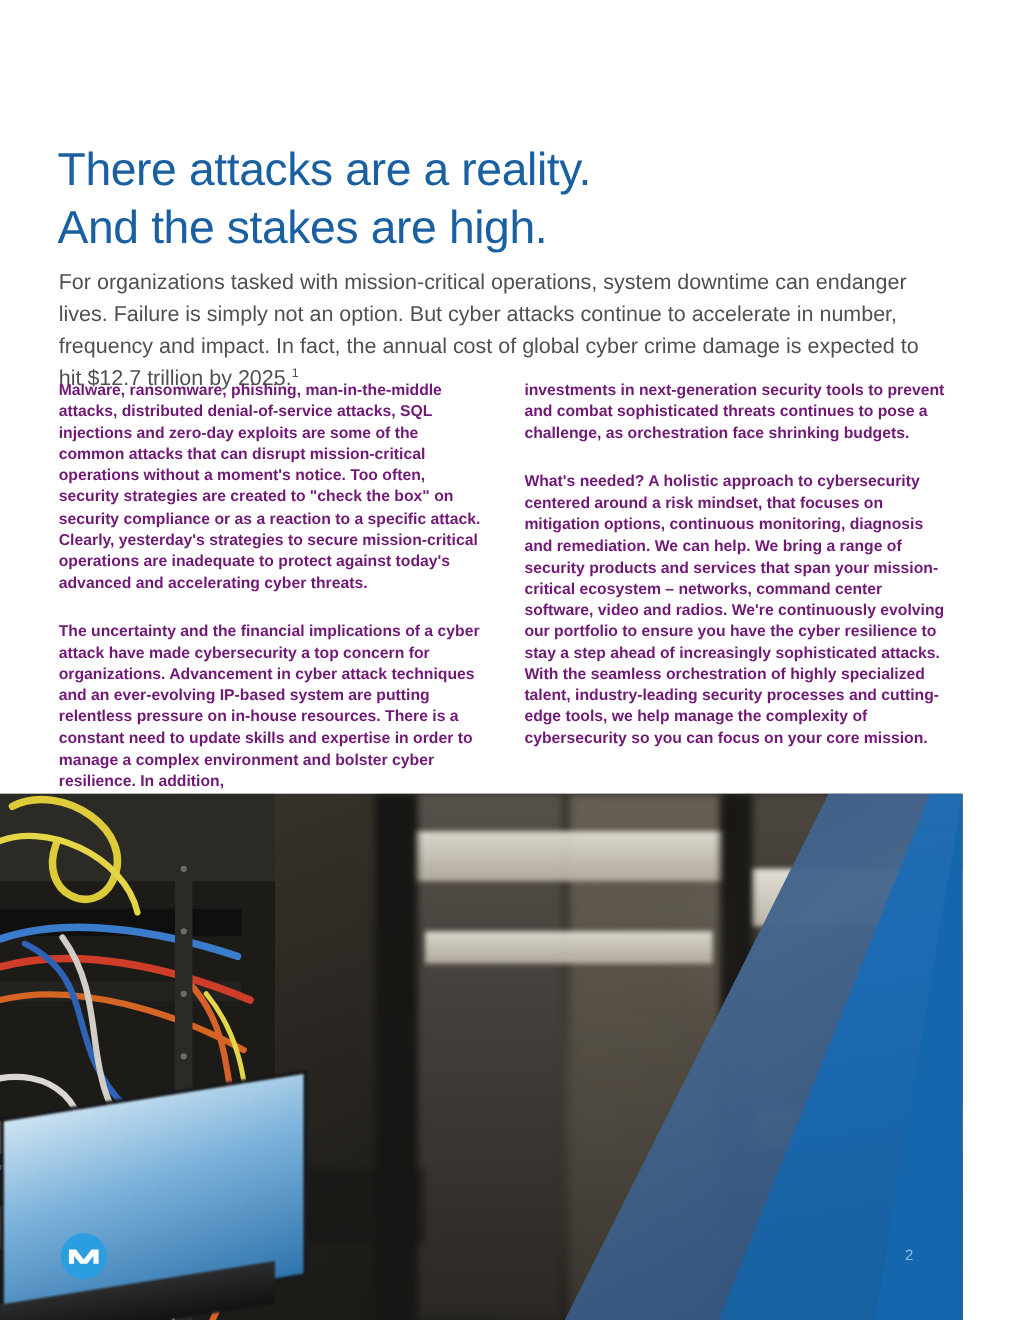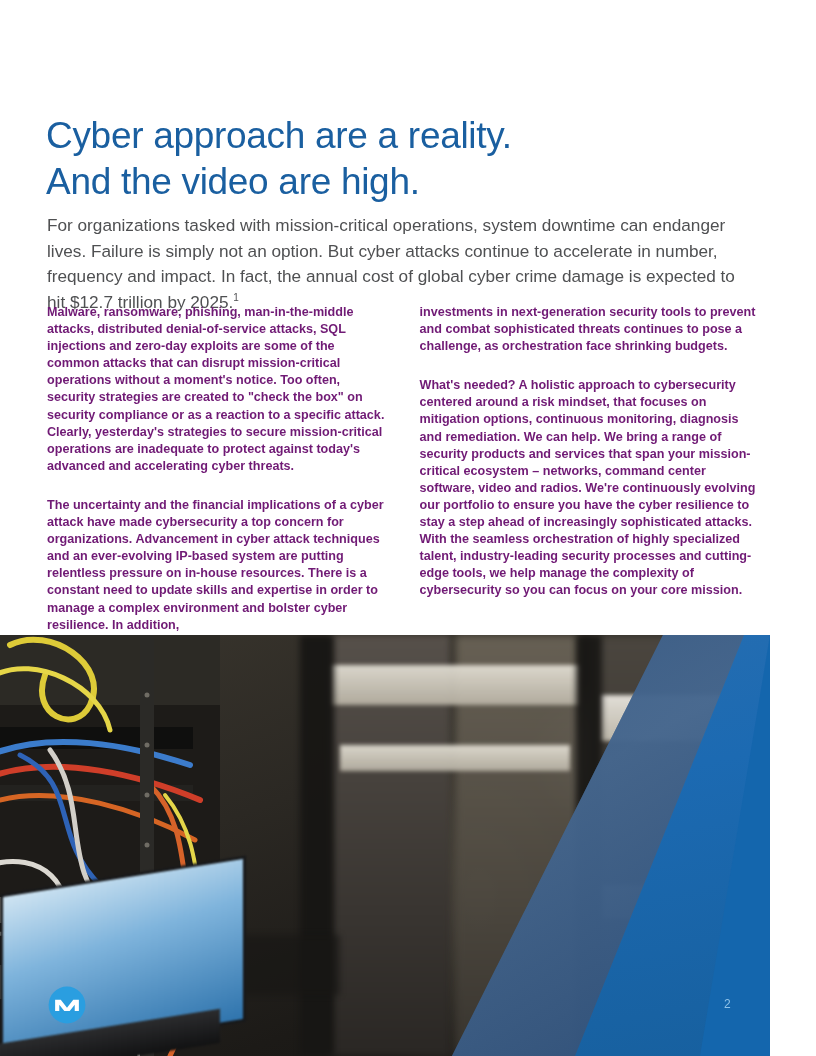--- a/index.html
+++ b/index.html
@@ -211,7 +211,7 @@
 <div class="page">
 
   <h1 class="headline">
-    <span class="hl-line">Cyber approach are a reality.</span>
+    <span class="hl-line">There attacks are a reality.</span>
     <span class="hl-line">And the video are high.</span>
   </h1>
 

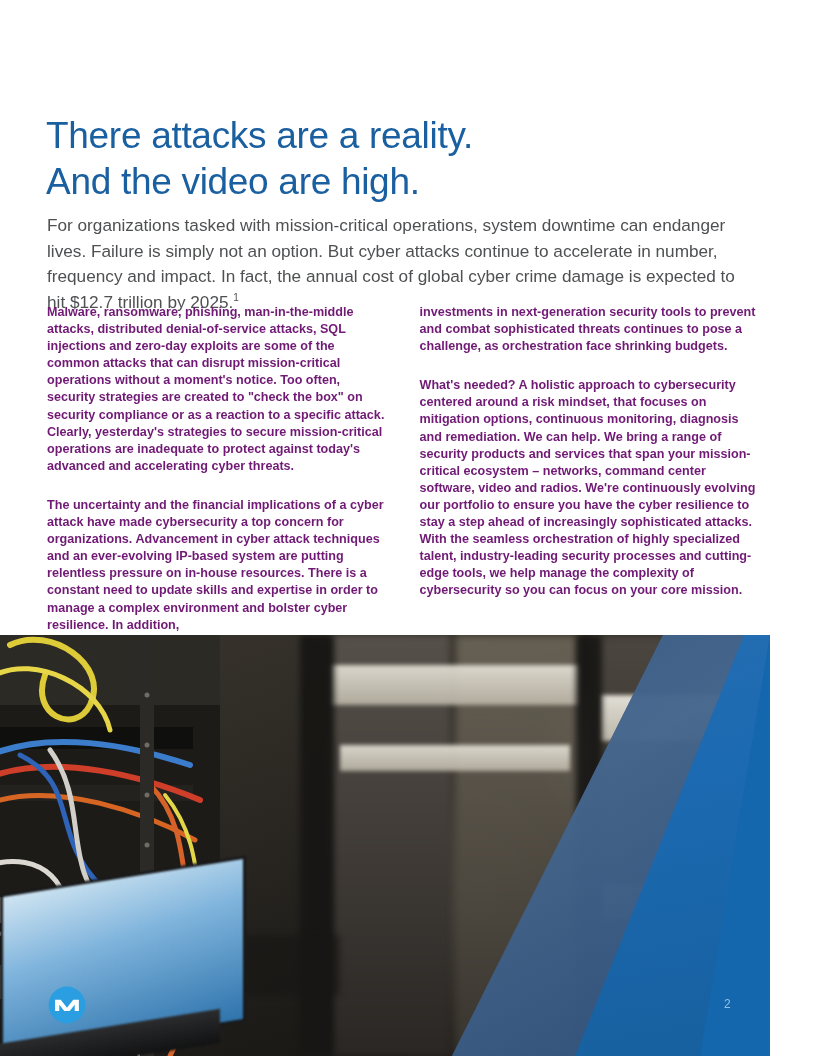--- a/index.html
+++ b/index.html
@@ -212,7 +212,7 @@
 
   <h1 class="headline">
     <span class="hl-line">There attacks are a reality.</span>
-    <span class="hl-line">And the video are high.</span>
+    <span class="hl-line">And the stakes are high.</span>
   </h1>
 
   <p class="intro"><span>For organizations tasked with mission-critical operations, system downtime can endanger lives. Failure is simply not an option. But cyber attacks continue to accelerate in number, frequency and impact. In fact, the annual cost of global cyber crime damage is expected to hit $12.7 trillion by 2025.</span><sup>1</sup></p>

